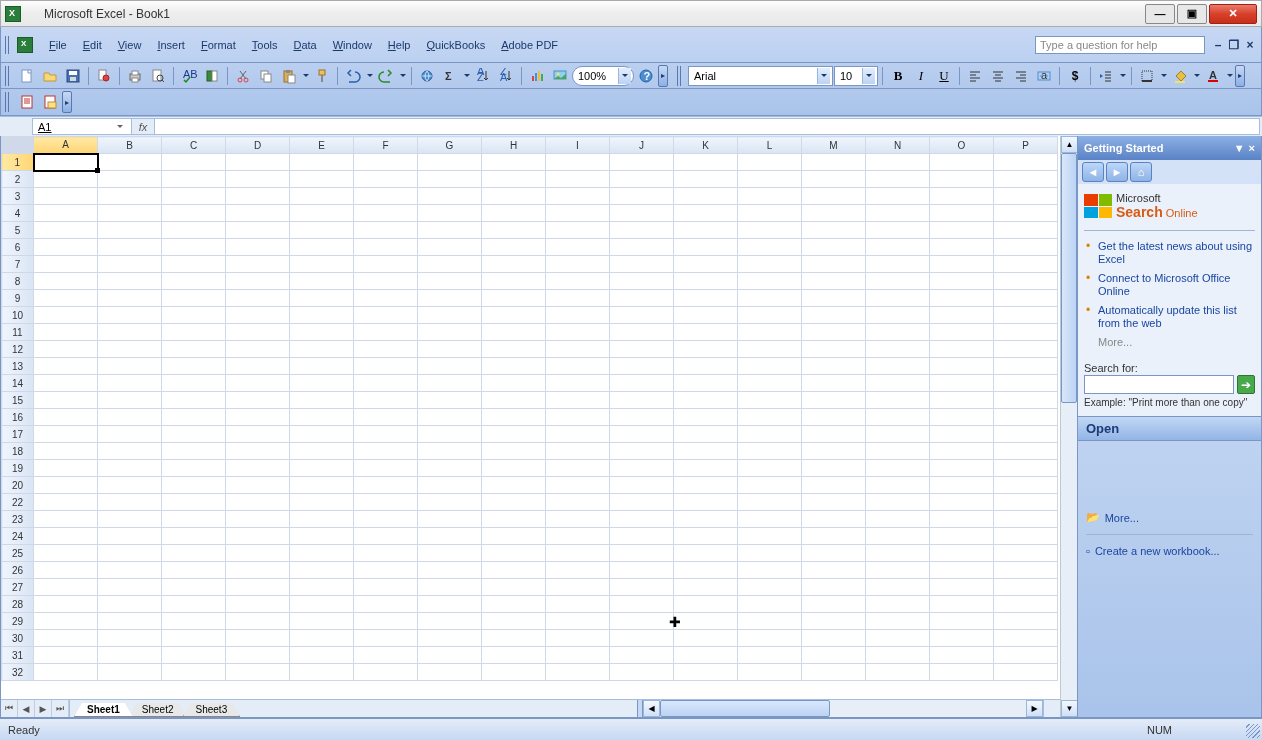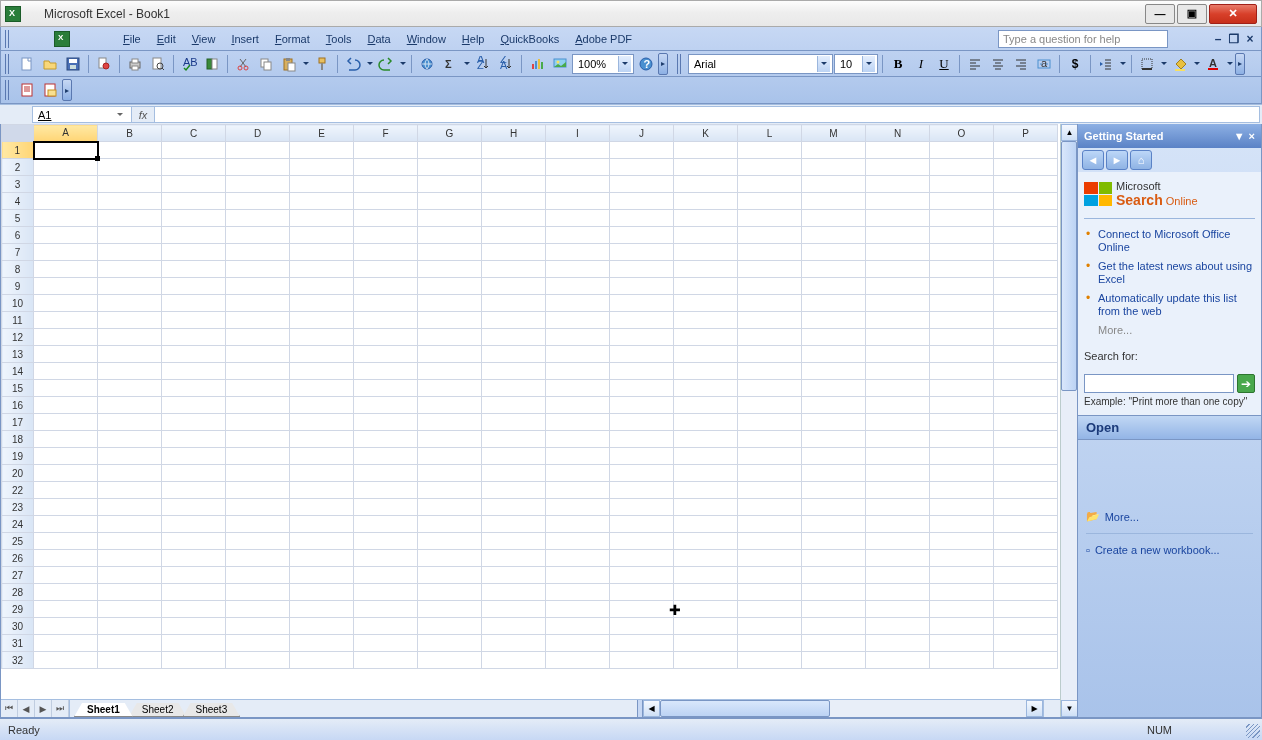--- a/index.html
+++ b/index.html
@@ -16,7 +16,7 @@
 
 
 .mainarea { background: linear-gradient(to bottom, #c7d8f4 0%, #a9c3ea 100%); border: 1px solid #7a96c4; border-top: none; flex: 0 0 auto; }
-.menubar { height: 24px; display: flex; align-items: center; padding: 0 4px; border-bottom: 1px solid #7a96c4; position: relative; gap: 37px; }
+.menubar { height: 36px; display: flex; align-items: center; padding: 0 4px; border-bottom: 1px solid #7a96c4; position: relative; }
 .menubar .grip { width: 6px; height: 18px; background: repeating-linear-gradient(to right, #5a78b0 0 1px, transparent 1px 3px); margin-right: 6px; }
 .menubar .mini-icon { width: 16px; height: 16px; background: #2a7d3a; border: 1px solid #1a5c28; margin-right: 8px; position: relative; }
 .menubar .mini-icon::after { content: "X"; position: absolute; color: #fff; font-size: 8px; font-weight: bold; left: 3px; top: 1px; }

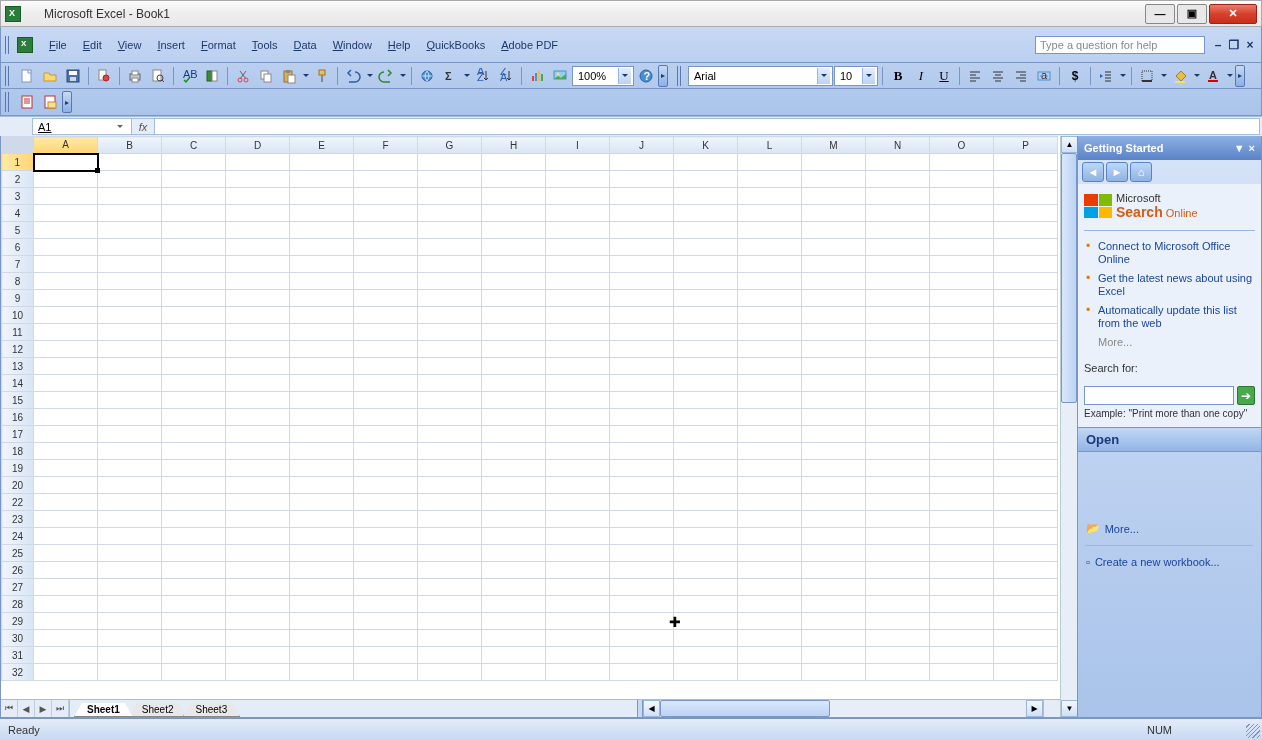--- a/index.html
+++ b/index.html
@@ -303,7 +303,7 @@
           <path d="M2 11l4-3 3 2 5-4v5H2z" fill="#4aaa4a"></path>
         </svg>
       </div>
-    <div class="combo" style="width:62px;">
+    <div class="combo" style="width:62px;border-radius:10px;">
         <span class="cval">100%</span>
         <span class="carrow"></span>
       </div>

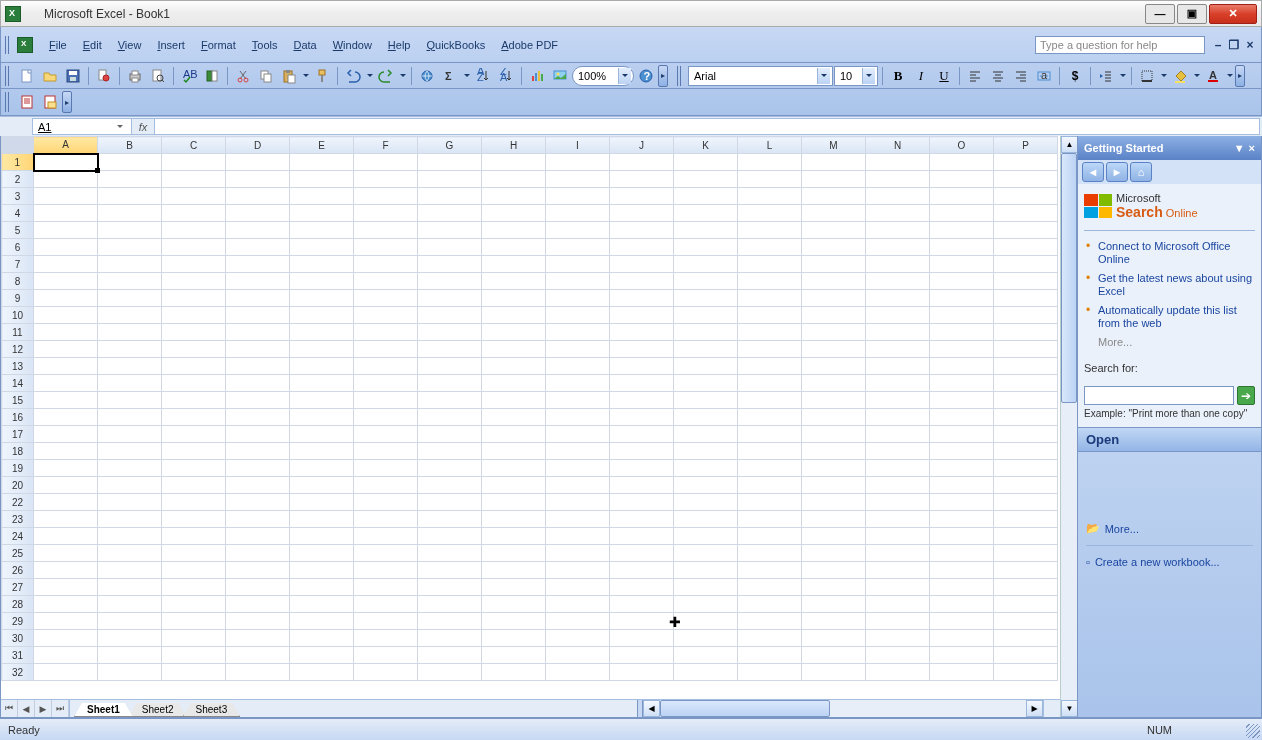--- a/index.html
+++ b/index.html
@@ -1097,8 +1097,8 @@
       </div>
       <hr style="border:none;border-top:1px solid #9bb6dd;margin:4px 0 6px;">
       <ul id="tp-links">
+          <li>Get the latest news about using Excel</li>
           <li>Connect to Microsoft Office Online</li>
-          <li>Get the latest news about using Excel</li>
           <li>Automatically update this list from the web</li>
           <li class="more">More...</li>
         </ul>

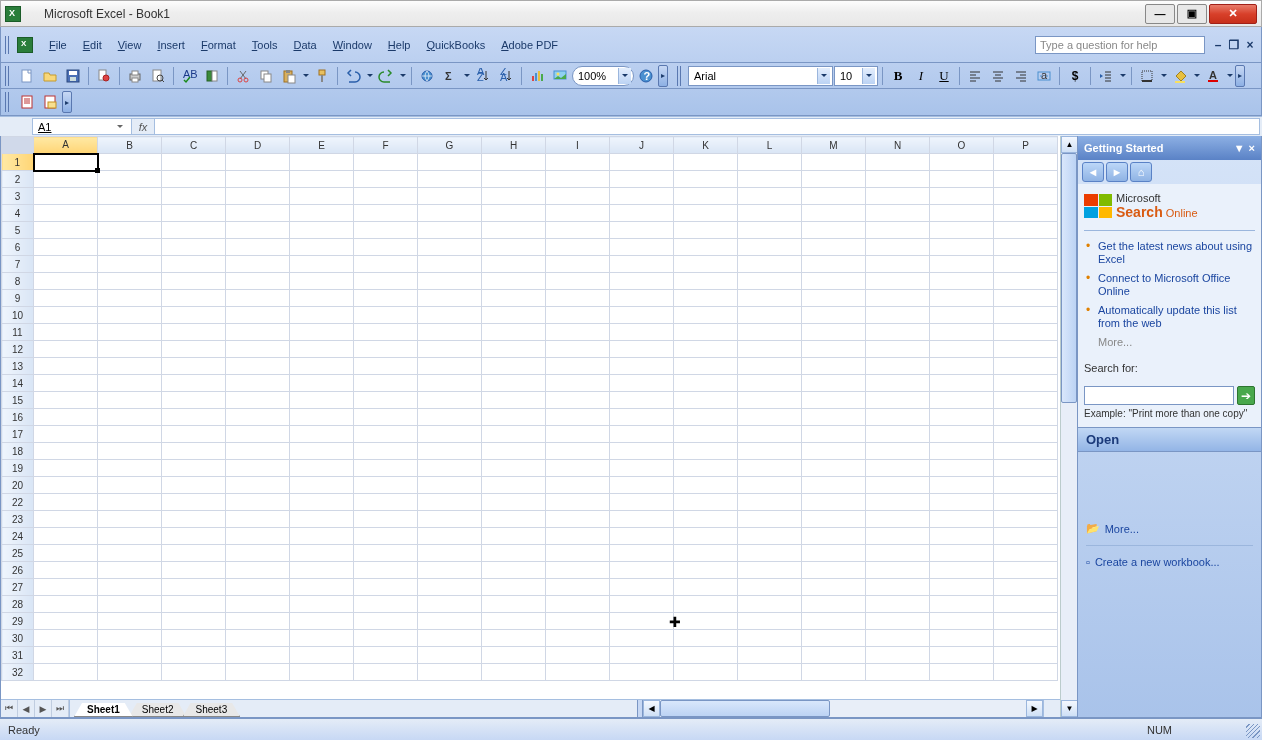--- a/index.html
+++ b/index.html
@@ -104,7 +104,7 @@
 .taskpane ul li::before { content: "•"; position: absolute; left: 2px; color: #e08000; font-size: 12px; }
 .taskpane ul li.more::before { content: ""; }
 .taskpane ul li.more { color: #888; cursor: default; }
-.taskpane .searchlbl { color: #333; margin-bottom: 12px; }
+.taskpane .searchlbl { color: #333; margin-bottom: 1px; }
 .taskpane .searchbox { display: flex; gap: 3px; margin-bottom: 3px; }
 .taskpane .searchbox input { flex: 1; height: 19px; border: 1px solid #7a96c4; padding: 0 3px; font-size: 11px; }
 .taskpane .searchbox .go { width: 19px; height: 19px; background: #49a84c; border: 1px solid #2d7530; border-radius: 2px; color: #fff; display: flex; align-items: center; justify-content: center; font-size: 12px; cursor: pointer; }

